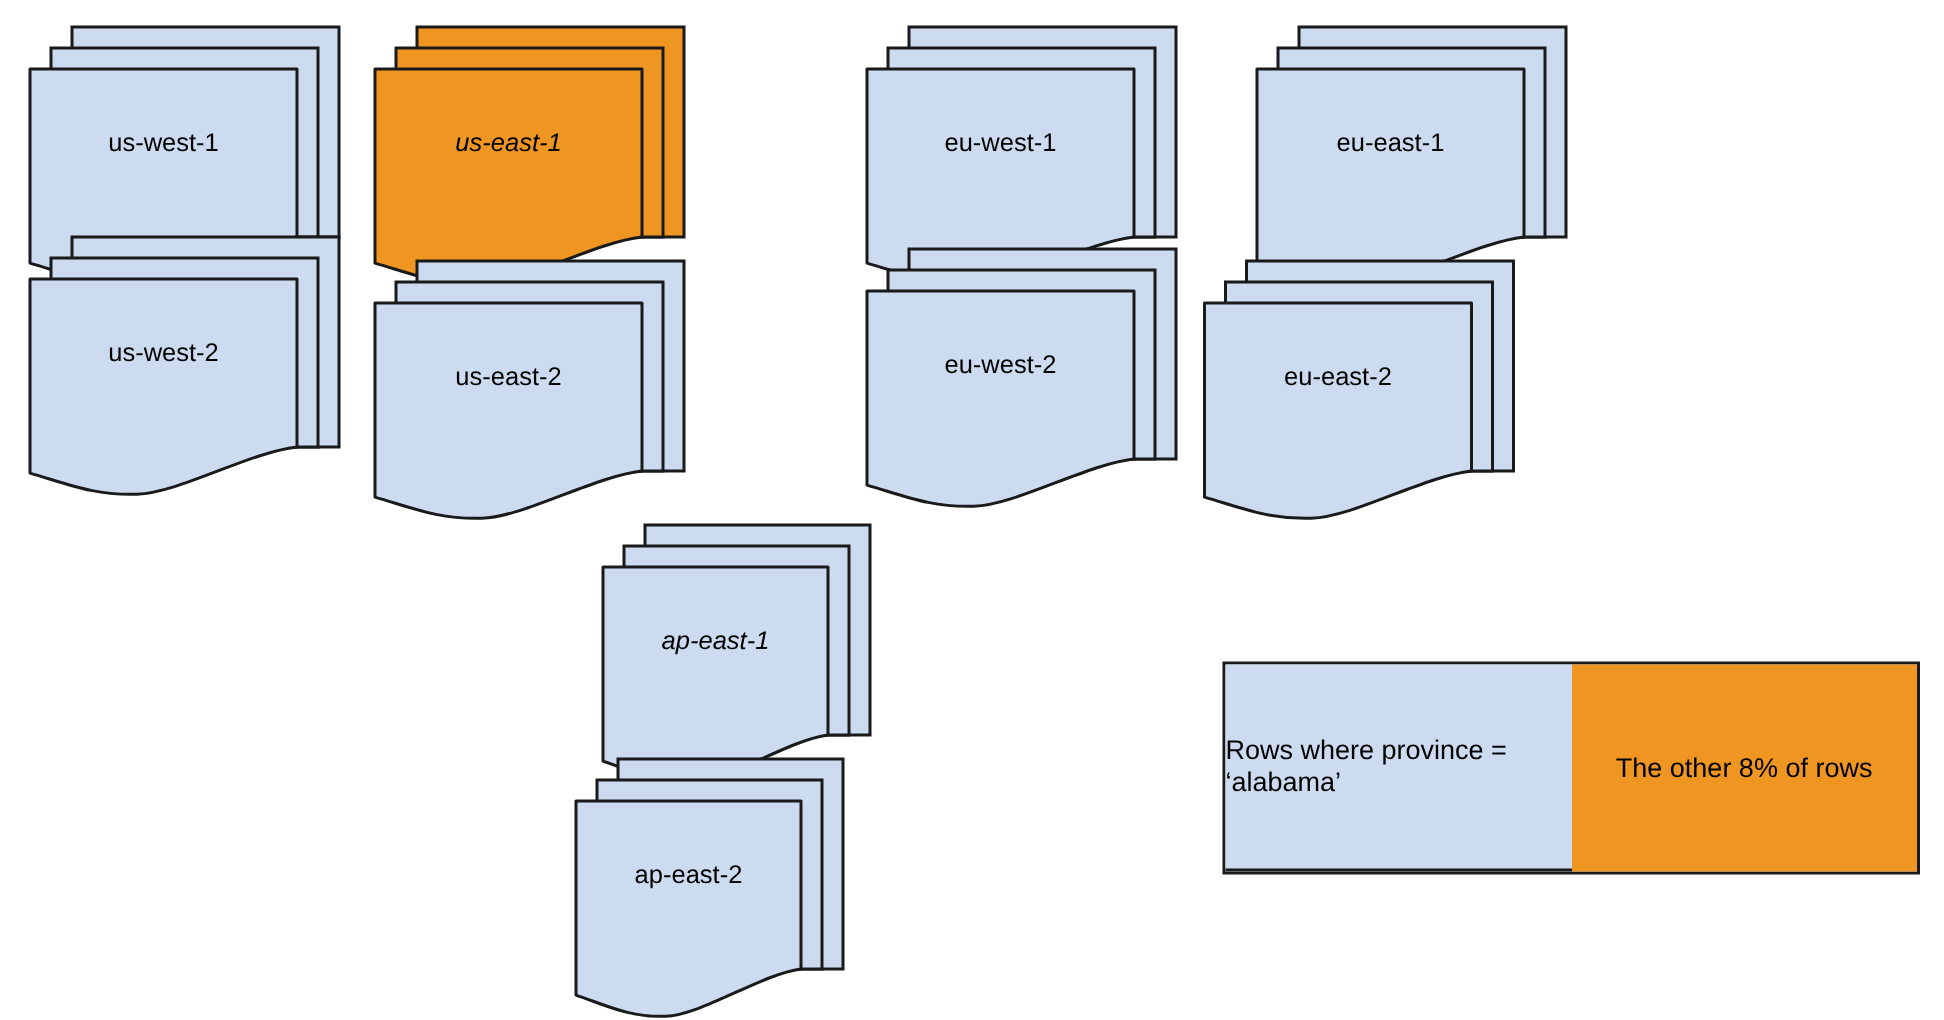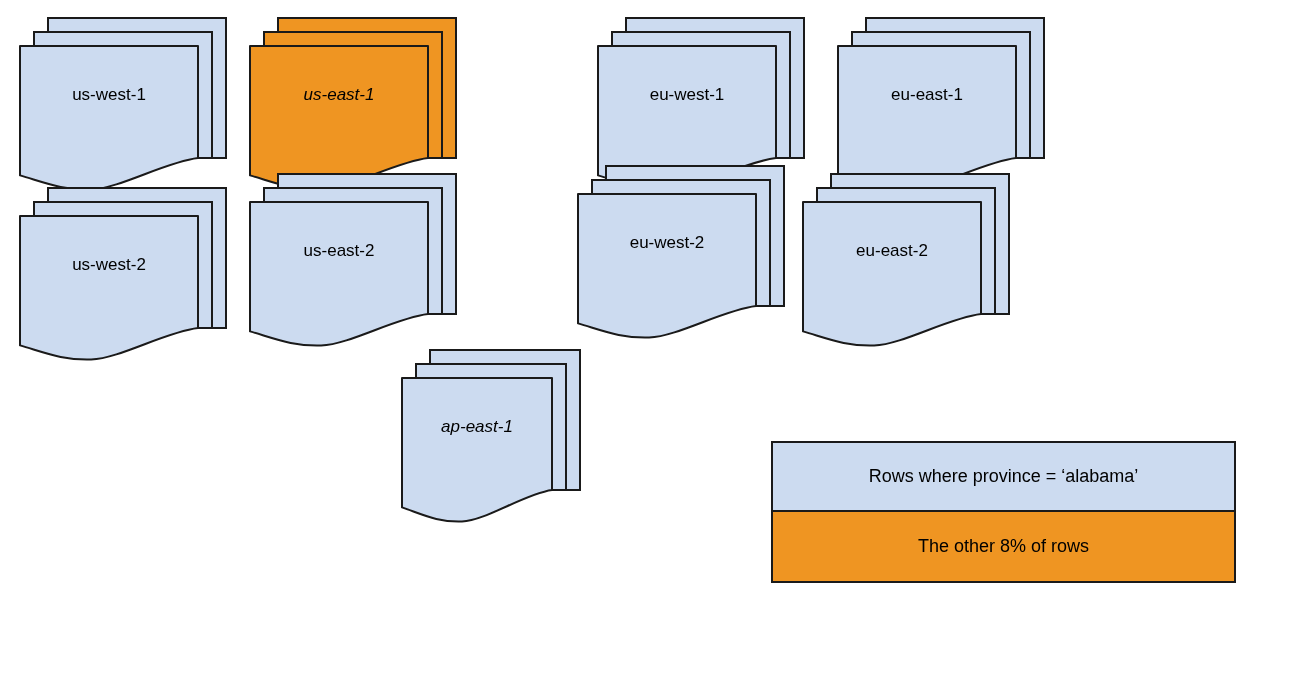--- a/index.html
+++ b/index.html
@@ -81,7 +81,7 @@
         <text class="doc-label" x="91" y="80">us-east-1</text>
       </svg>
     </div>
-    <div class="doc-stack" style="left: 596px; top: 16px;">
+    <div class="doc-stack" style="left: 576px; top: 16px;">
       <svg width="210" height="174" viewBox="0 0 210 174">
         <rect x="30" y="2" width="178" height="140" fill="#ccdbf0" stroke="#1a1a1a" stroke-width="2"></rect>
         <rect x="16" y="16" width="178" height="126" fill="#ccdbf0" stroke="#1a1a1a" stroke-width="2"></rect>

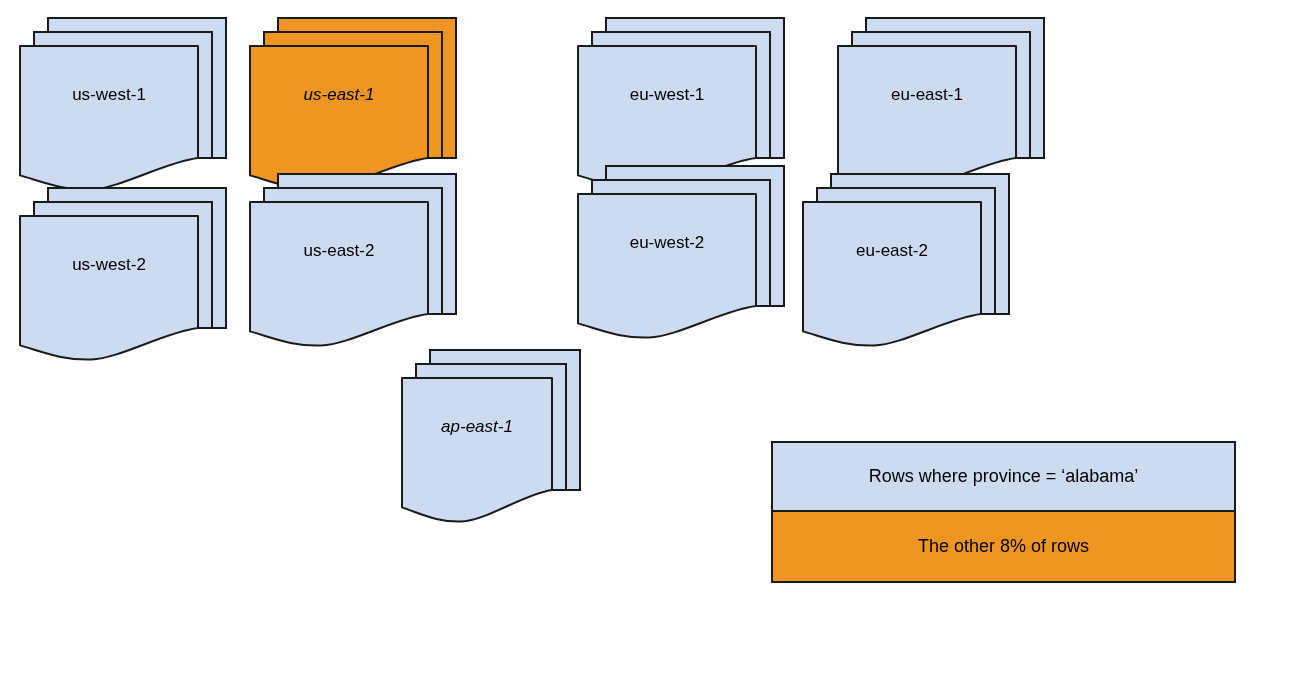--- a/index.html
+++ b/index.html
@@ -97,7 +97,7 @@
         <text class="doc-label" x="91" y="80">eu-east-1</text>
       </svg>
     </div>
-    <div class="doc-stack" style="left: 18px; top: 186px; text-align: right;">
+    <div class="doc-stack" style="left: 18px; top: 156px; text-align: right;">
       <svg width="210" height="174" viewBox="0 0 210 174">
         <rect x="30" y="2" width="178" height="140" fill="#ccdbf0" stroke="#1a1a1a" stroke-width="2"></rect>
         <rect x="16" y="16" width="178" height="126" fill="#ccdbf0" stroke="#1a1a1a" stroke-width="2"></rect>

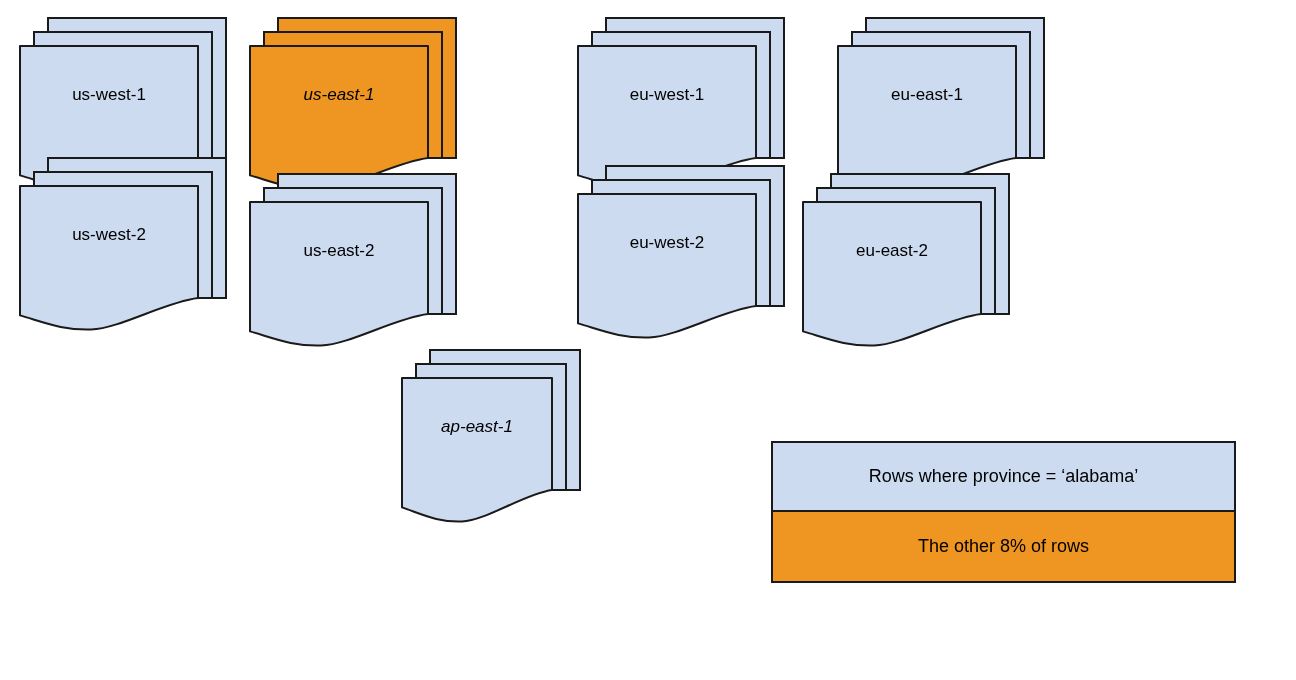--- a/index.html
+++ b/index.html
@@ -35,14 +35,13 @@
   }
   .legend {
     position: absolute;
-    left: 771px;
+    left: 815px;
     top: 441px;
     width: 465px;
     height: 142px;
     border: 2px solid #1a1a1a;
     box-sizing: border-box;
     display: flex;
-    flex-direction: column;
   }
   .legend-row {
     flex: 1 1 50%;

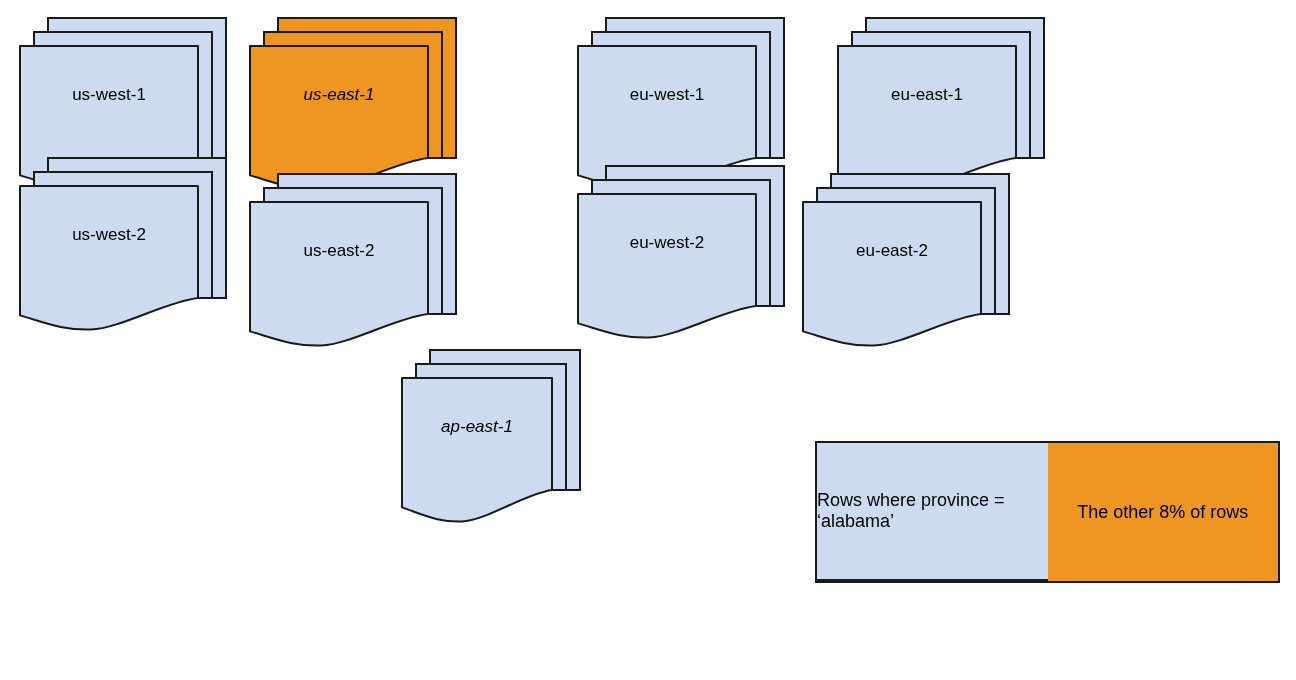--- a/index.html
+++ b/index.html
@@ -136,6 +136,14 @@
         <text class="doc-label" x="77" y="80">ap-east-1</text>
       </svg>
     </div>
+    <div class="doc-stack" style="left: 382px; top: 504px;">
+      <svg width="182" height="174" viewBox="0 0 182 174">
+        <rect x="30" y="2" width="150" height="140" fill="#ccdbf0" stroke="#1a1a1a" stroke-width="2"></rect>
+        <rect x="16" y="16" width="150" height="126" fill="#ccdbf0" stroke="#1a1a1a" stroke-width="2"></rect>
+        <path d="M 2 30 L 152 30 L 152 142 C 125 145.6 86.00000000000001 172.6 62 173.5 C 38 174.4 23.000000000000004 166.6 2 159.4 Z" fill="#ccdbf0" stroke="#1a1a1a" stroke-width="2" stroke-linejoin="round"></path>
+        <text class="doc-label" x="77" y="80">ap-east-2</text>
+      </svg>
+    </div>
     <div class="legend">
       <div class="legend-row blue">
         <span>Rows where province = ‘alabama’</span>

